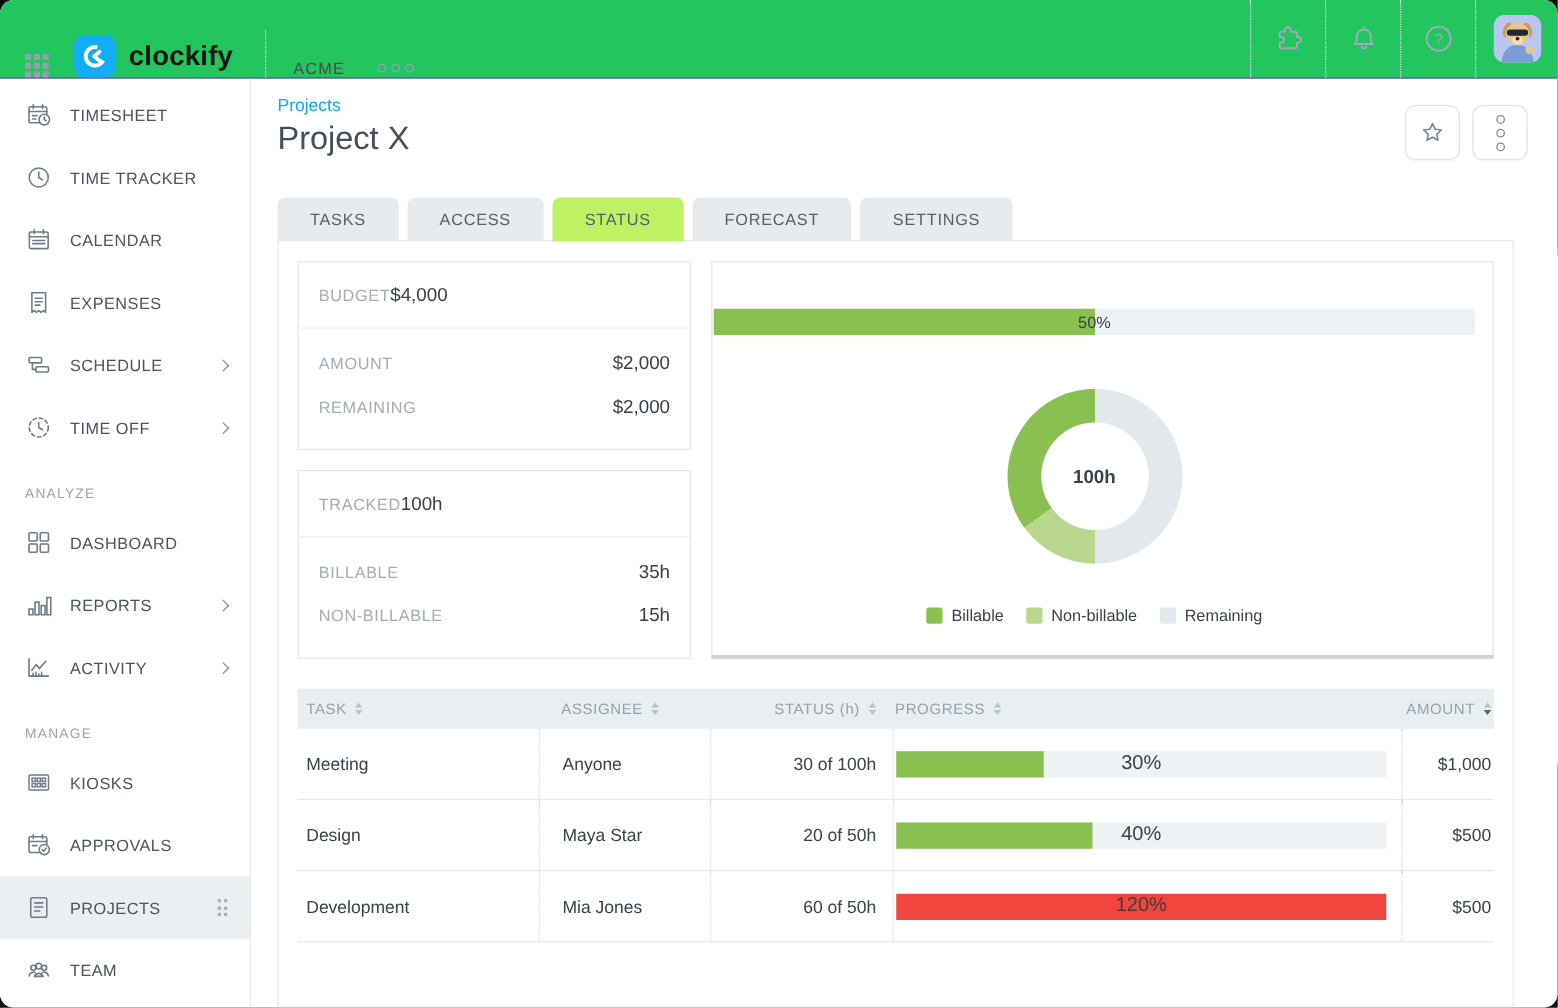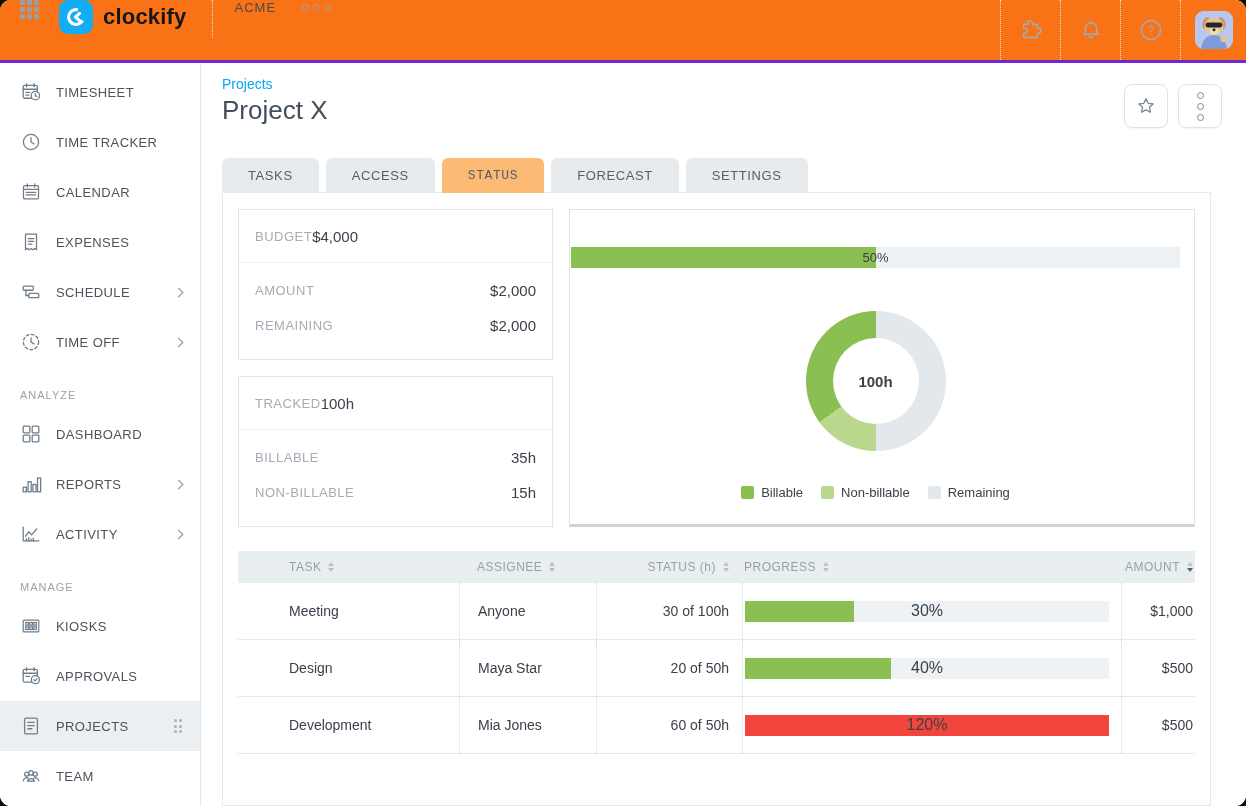--- a/index.html
+++ b/index.html
@@ -7,7 +7,7 @@
   .window { position:absolute; inset:0; background:#fff; border-radius:11px; overflow:hidden; }
 
   
-  .topbar { height:63px; border-bottom:3px solid #6d28d9; display:flex; align-items:flex-start; background:#f97316; }
+  .topbar { height:63px; border-bottom:1px solid #6d28d9; display:flex; align-items:flex-end; background:#22c55e; }
   .apps-grid { margin-left:20px; display:grid; grid-template-columns:repeat(3,5px); grid-gap:2px; cursor:pointer; }
   .apps-grid i { width:5px; height:5px; background:#93a0ad; border-radius:1px; }
   .logo { display:flex; align-items:center; gap:10px; margin-left:20px; cursor:pointer; }

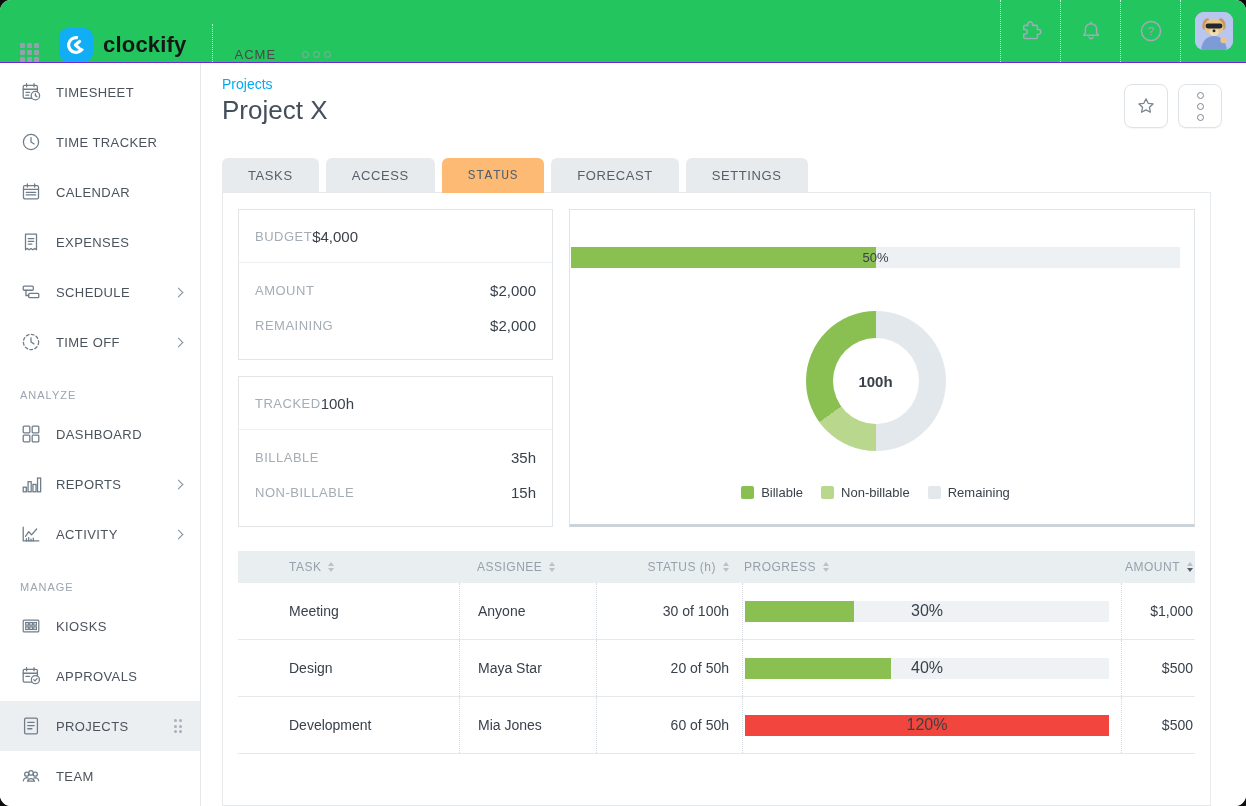--- a/index.html
+++ b/index.html
@@ -45,7 +45,7 @@
 
   .tabs { display:flex; gap:7px; padding:30px 0 0 21px; position:relative; z-index:2; }
   .tab { height:34px; padding:0 26px; display:flex; align-items:center; background:#e8ebed; border-radius:6px 6px 0 0; font-size:13px; color:#535f6b; letter-spacing:.6px; cursor:pointer; }
-  .tab.active { background:#fdba74; position:relative; z-index:3; height:35px; margin-bottom:-1px;font-family:Liberation Mono, monospace; }
+  .tab.active { background:#bef264; position:relative; z-index:3; height:35px; margin-bottom:-1px; }
 
   .content-panel { margin:0 35px 0 21px; border:1px solid #e7eaed; padding:16px 15px 16px 15px; position:relative; z-index:1; flex:1; }
 

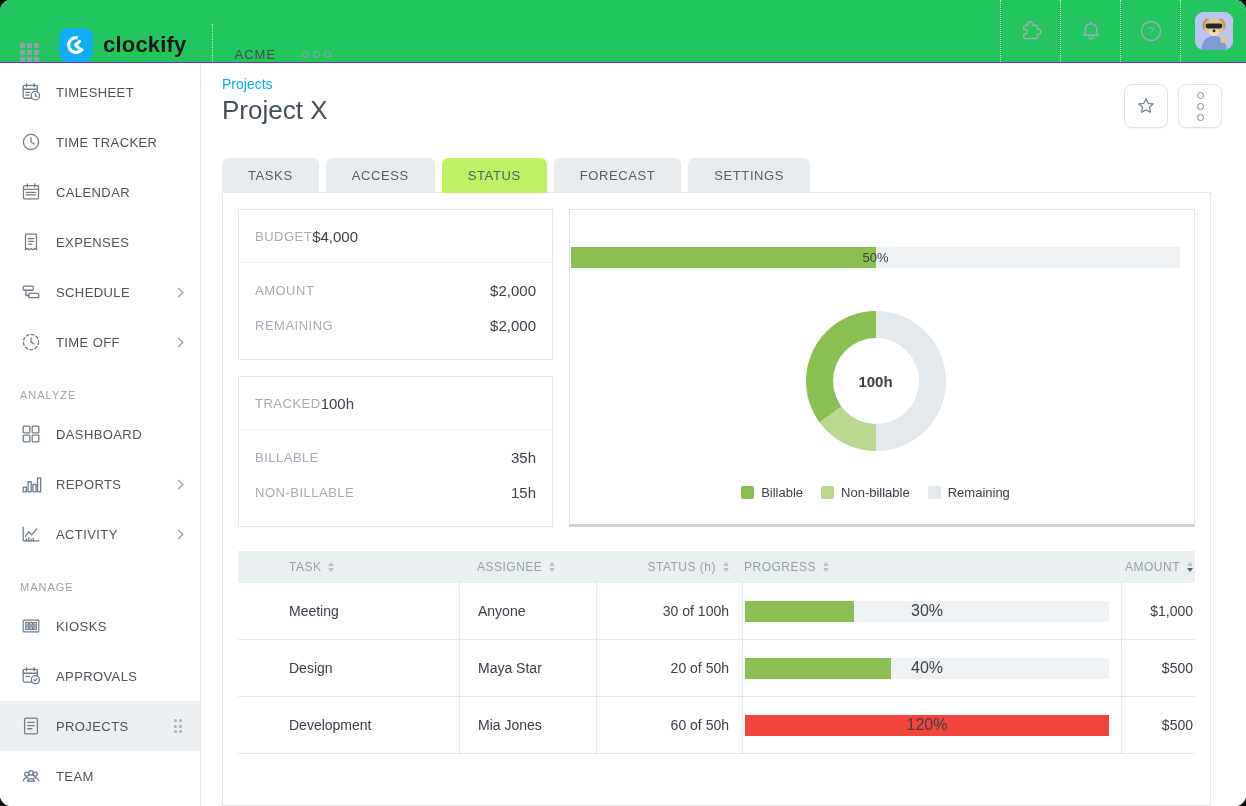--- a/index.html
+++ b/index.html
@@ -72,7 +72,7 @@
   .task-table { margin-top:24px; }
   .t-head { display:flex; background:#e9eef1; height:32px; align-items:center; font-size:12px; color:#96a1ab; letter-spacing:.5px; }
   .t-row { display:flex; height:57px; align-items:center; border-bottom:1px solid #e6e9ec; font-size:14px; color:#39414b; }
-  .col-task { width:193px; padding-left:23px;margin-left:28px; }
+  .col-task { width:193px; padding-left:7px; }
   .col-assignee { width:137px; padding-left:18px; }
   .col-status { width:146px; text-align:right; padding-right:13px; justify-content:flex-end; }
   .col-progress { flex:1; padding:0 12px 0 2px; }

